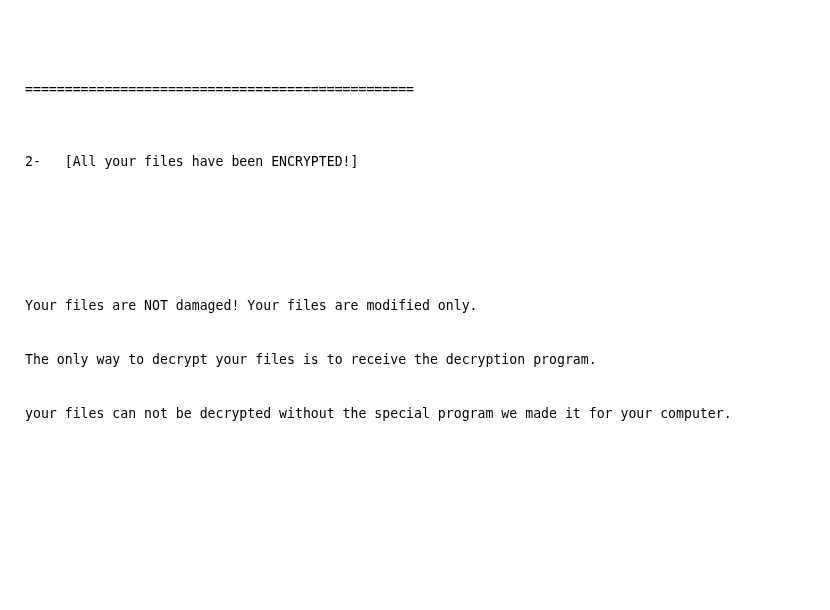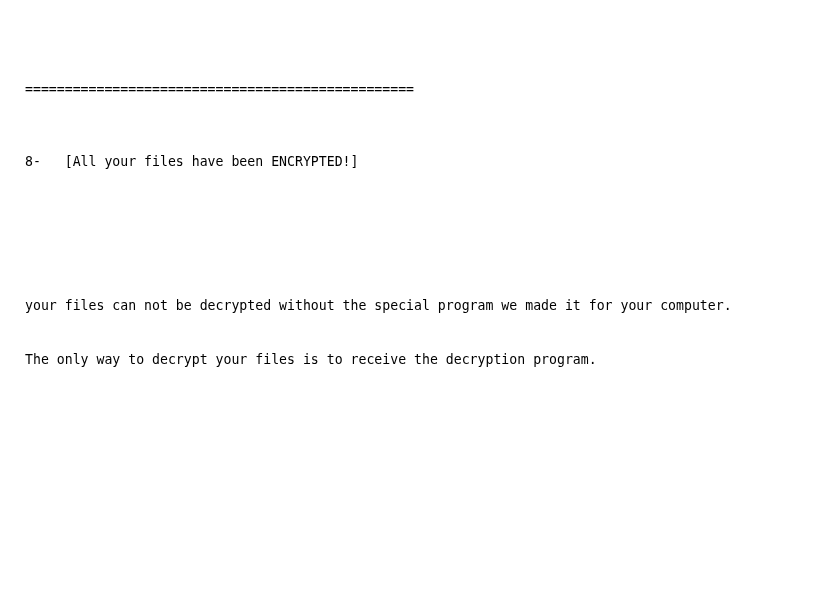--- a/index.html
+++ b/index.html
@@ -39,7 +39,7 @@
 
   <div class="line">=================================================</div>
 
-  <div class="line">8-   [All your files have been ENCRYPTED!]</div>
+  <div class="line">2-   [All your files have been ENCRYPTED!]</div>
 
   <div class="line blank"></div>
 

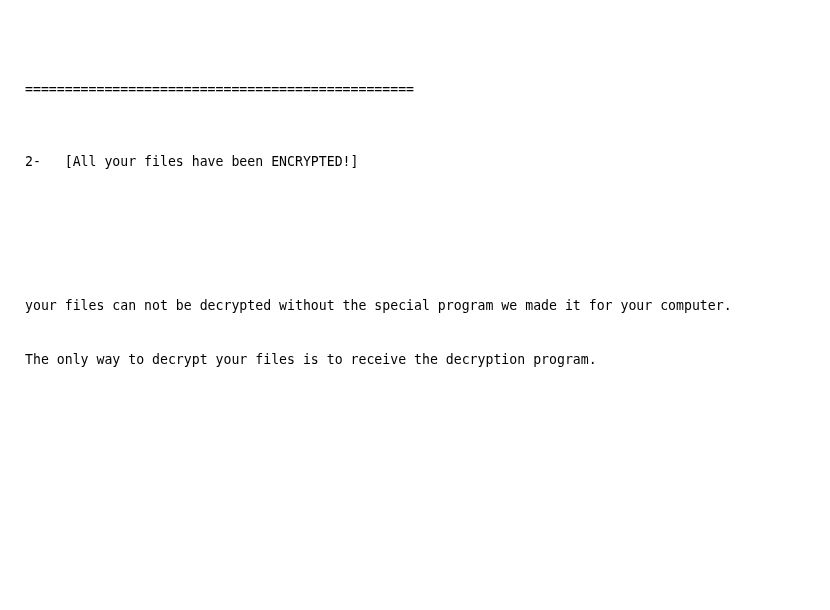--- a/index.html
+++ b/index.html
@@ -43,6 +43,7 @@
 
   <div class="line blank"></div>
 
+  <div class="line">Your files are NOT damaged! Your files are modified only.</div>
   <div class="line">your files can not be decrypted without the special program we made it for your computer.</div>
   <div class="line">The only way to decrypt your files is to receive the decryption program.</div>
 

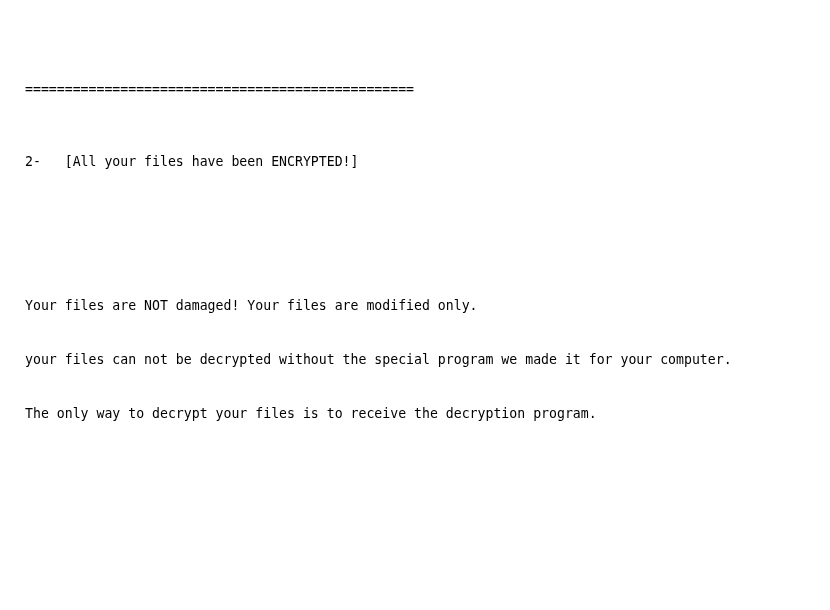--- a/index.html
+++ b/index.html
@@ -44,8 +44,8 @@
   <div class="line blank"></div>
 
   <div class="line">Your files are NOT damaged! Your files are modified only.</div>
+  <div class="line">The only way to decrypt your files is to receive the decryption program.</div>
   <div class="line">your files can not be decrypted without the special program we made it for your computer.</div>
-  <div class="line">The only way to decrypt your files is to receive the decryption program.</div>
 
   <div class="line blank"></div>
   <div class="line blank"></div>

